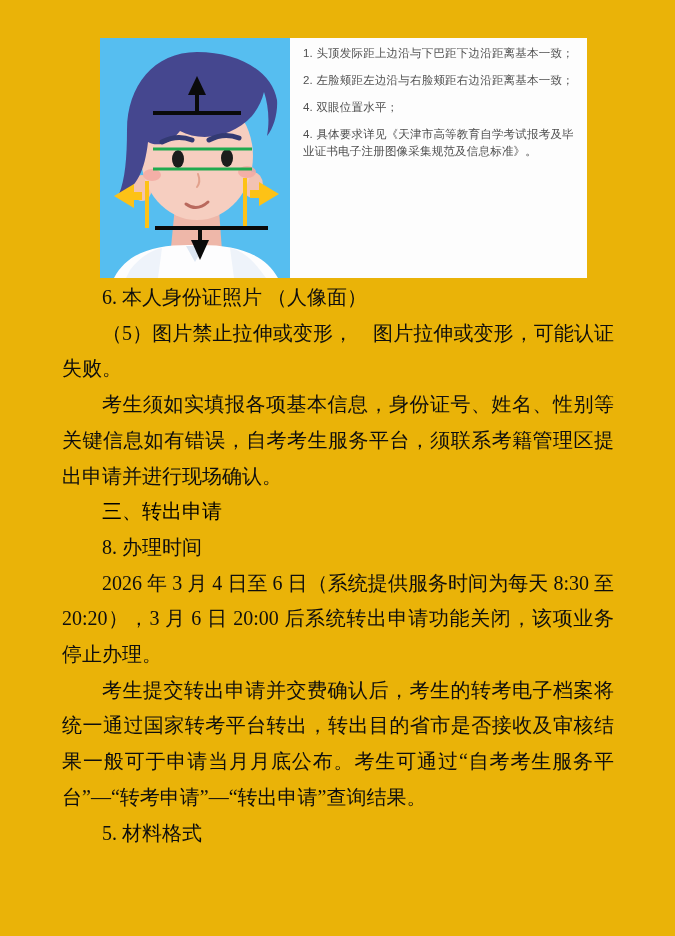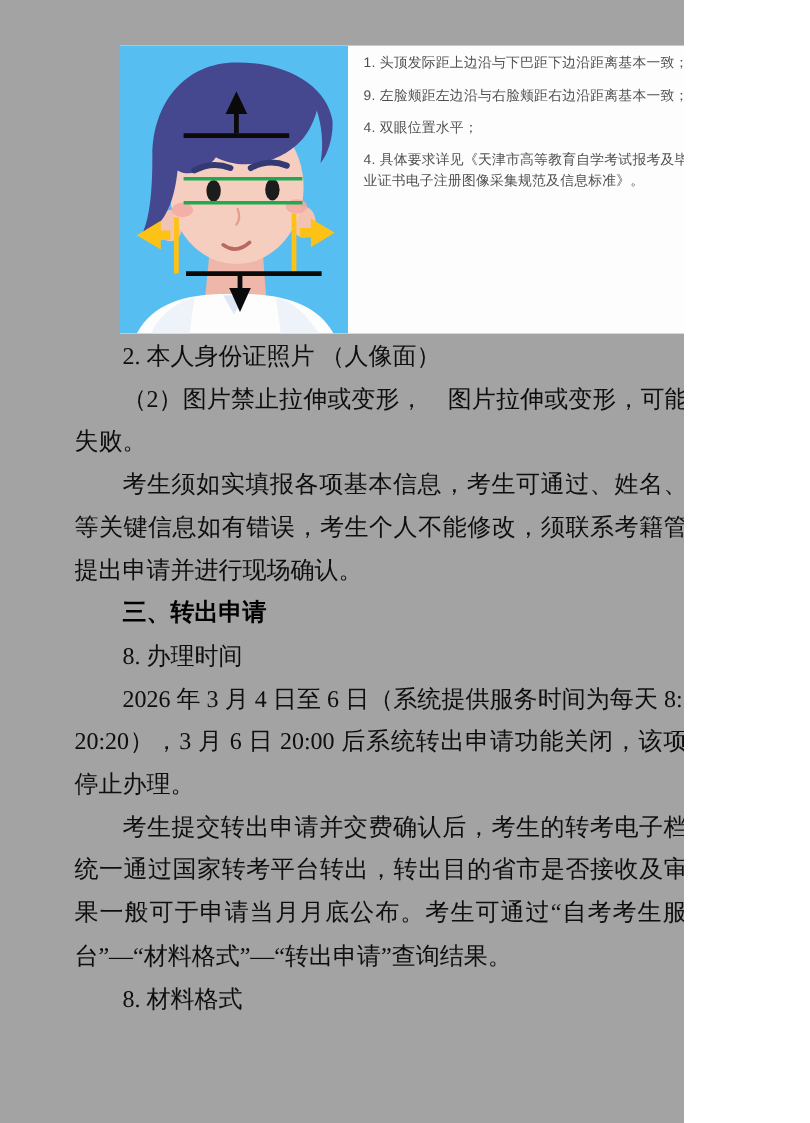--- a/index.html
+++ b/index.html
@@ -5,8 +5,8 @@
   html,body{margin:0;padding:0;background:#ffffff;}
   .page{
     position:relative;
-    width:570px;height:936px;
-    background:#a3a3a3;
+    width:675px;height:936px;
+    background:#eab308;
     overflow:hidden;
     font-family:"Liberation Serif","DejaVu Serif",serif;
   }

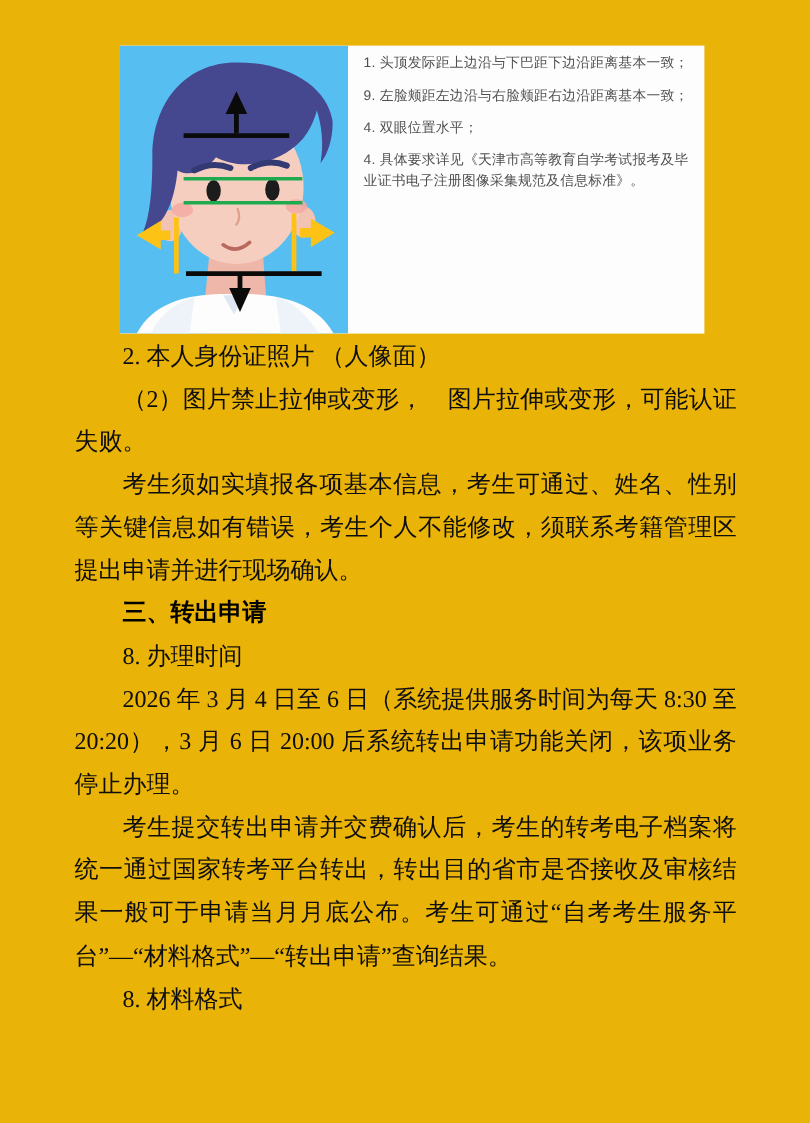--- a/index.html
+++ b/index.html
@@ -120,7 +120,7 @@
     </div>
     <div class="notes">
       <p>1. 头顶发际距上边沿与下巴距下边沿距离基本一致；</p>
-      <p>9. 左脸颊距左边沿与右脸颊距右边沿距离基本一致；</p>
+      <p>2. 左脸颊距左边沿与右脸颊距右边沿距离基本一致；</p>
       <p>4. 双眼位置水平；</p>
       <p>4. 具体要求详见《天津市高等教育自学考试报考及毕业证书电子注册图像采集规范及信息标准》。</p>
     </div>

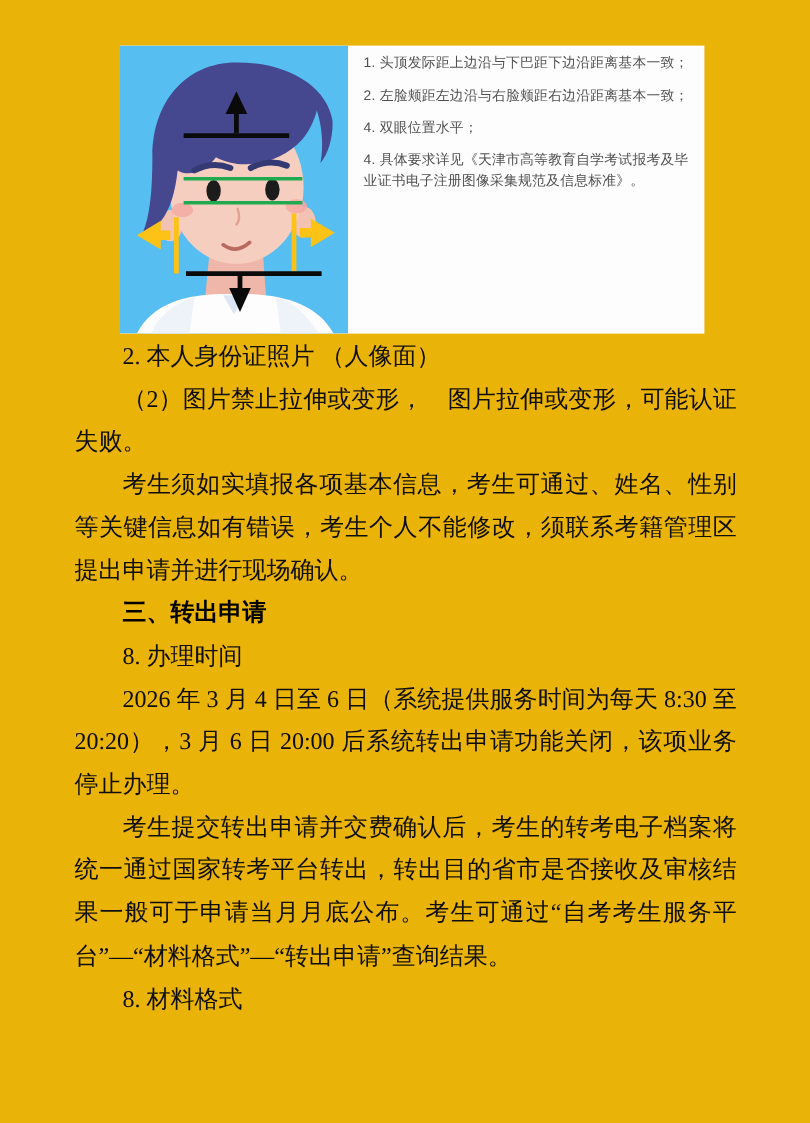--- a/index.html
+++ b/index.html
@@ -127,7 +127,7 @@
   </div>
 
   <div class="doc-body">
-    <p class="para">2. 本人身份证照片 （人像面）</p>
+    <p class="para">6. 本人身份证照片 （人像面）</p>
     <p class="para">（2）图片禁止拉伸或变形，　图片拉伸或变形，可能认证失败。</p>
     <p class="para">考生须如实填报各项基本信息，考生可通过、姓名、性别等关键信息如有错误，考生个人不能修改，须联系考籍管理区提出申请并进行现场确认。</p>
     <p class="para heading">三、转出申请</p>

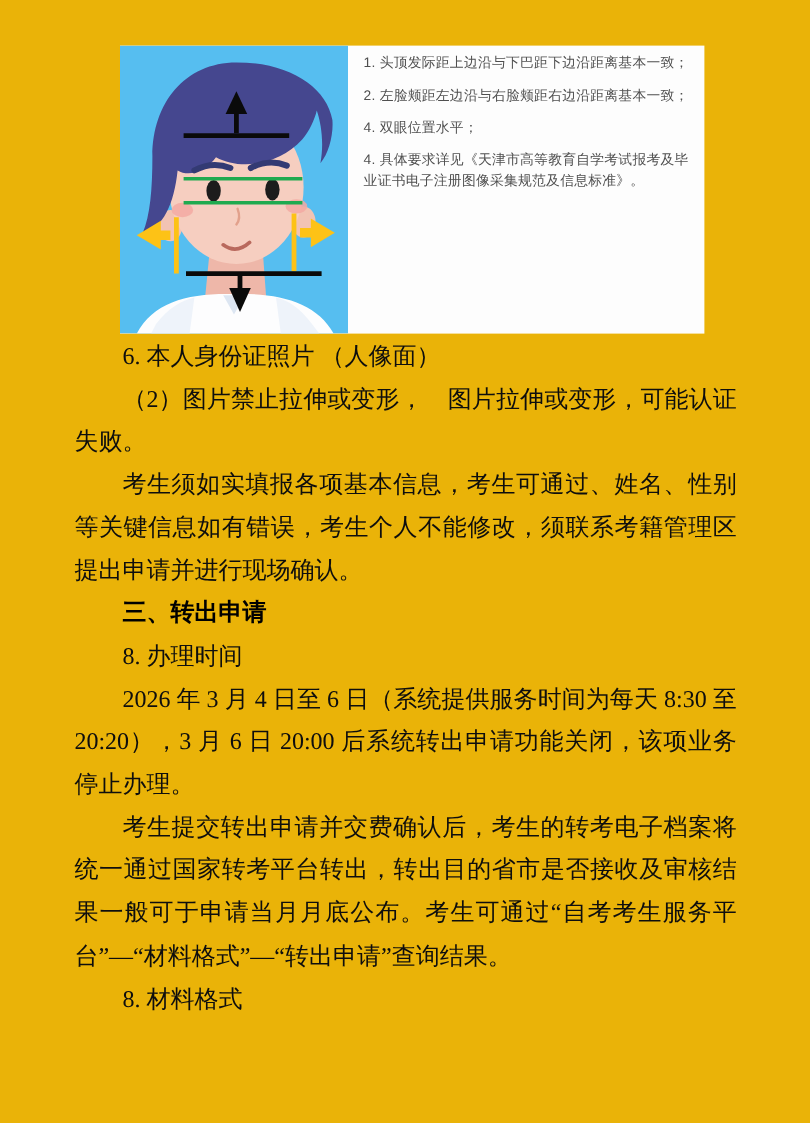--- a/index.html
+++ b/index.html
@@ -128,7 +128,7 @@
 
   <div class="doc-body">
     <p class="para">6. 本人身份证照片 （人像面）</p>
-    <p class="para">（2）图片禁止拉伸或变形，　图片拉伸或变形，可能认证失败。</p>
+    <p class="para">（5）图片禁止拉伸或变形，　图片拉伸或变形，可能认证失败。</p>
     <p class="para">考生须如实填报各项基本信息，考生可通过、姓名、性别等关键信息如有错误，考生个人不能修改，须联系考籍管理区提出申请并进行现场确认。</p>
     <p class="para heading">三、转出申请</p>
     <p class="para">8. 办理时间</p>

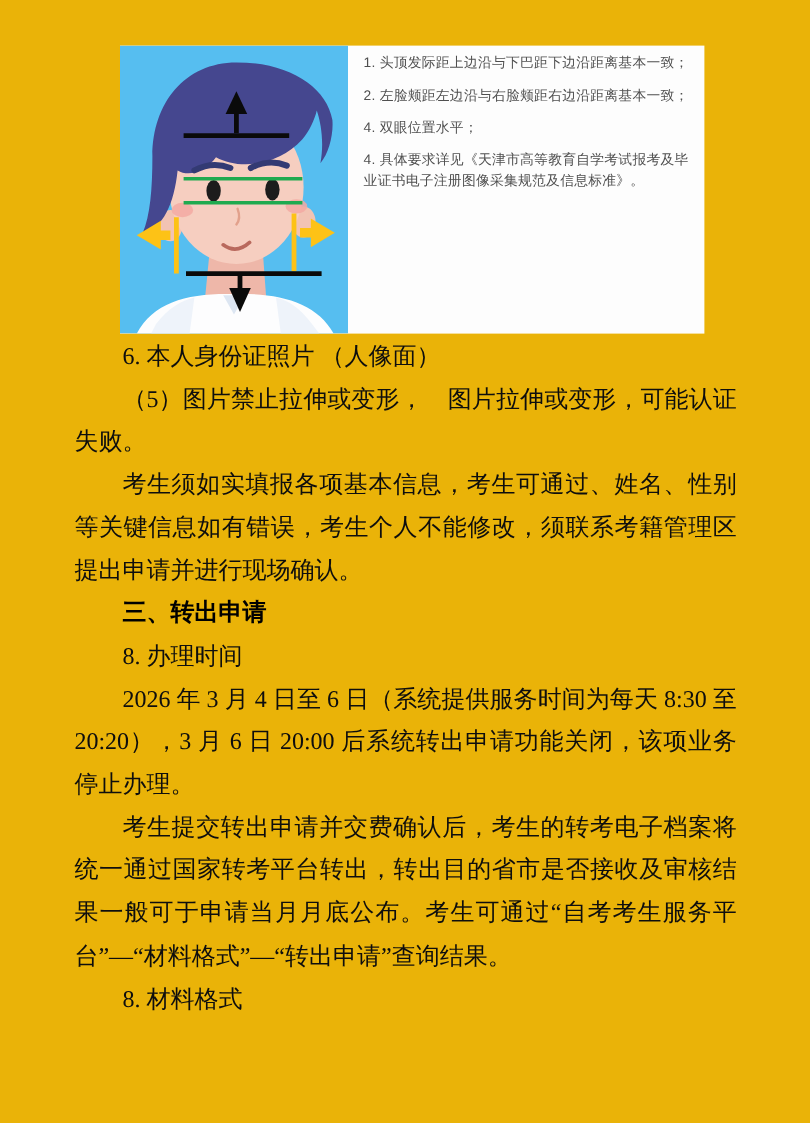--- a/index.html
+++ b/index.html
@@ -129,7 +129,7 @@
   <div class="doc-body">
     <p class="para">6. 本人身份证照片 （人像面）</p>
     <p class="para">（5）图片禁止拉伸或变形，　图片拉伸或变形，可能认证失败。</p>
-    <p class="para">考生须如实填报各项基本信息，考生可通过、姓名、性别等关键信息如有错误，考生个人不能修改，须联系考籍管理区提出申请并进行现场确认。</p>
+    <p class="para">考生须如实填报各项基本信息，身份证号、姓名、性别等关键信息如有错误，自考考生服务平台，须联系考籍管理区提出申请并进行现场确认。</p>
     <p class="para heading">三、转出申请</p>
     <p class="para">8. 办理时间</p>
     <p class="para">2026 年 3 月 4 日至 6 日（系统提供服务时间为每天 8:30 至 20:20），3 月 6 日 20:00 后系统转出申请功能关闭，该项业务停止办理。</p>

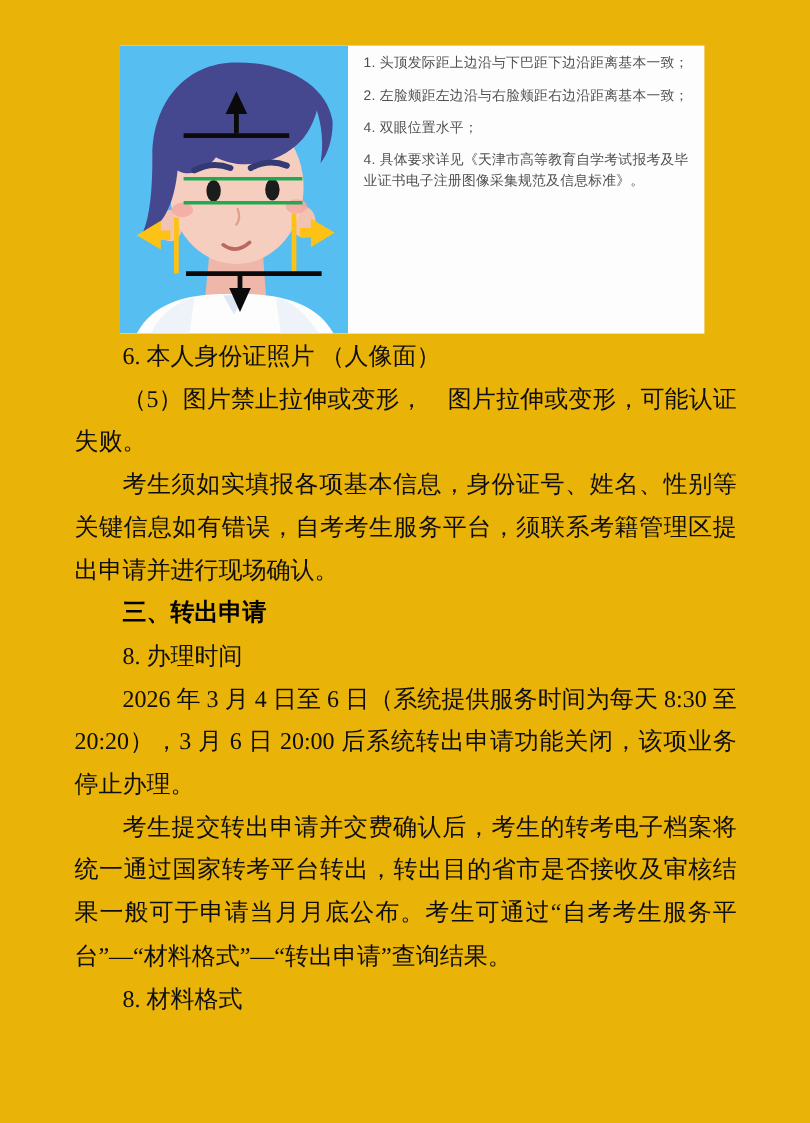--- a/index.html
+++ b/index.html
@@ -41,7 +41,7 @@
   .doc-body p{margin:0;text-indent:2em;}
   .doc-body p.heading{
     font-family:"Liberation Sans","DejaVu Sans",sans-serif;
-    font-weight:700;
+    font-weight:400;
     color:#000;
   }
 </style>

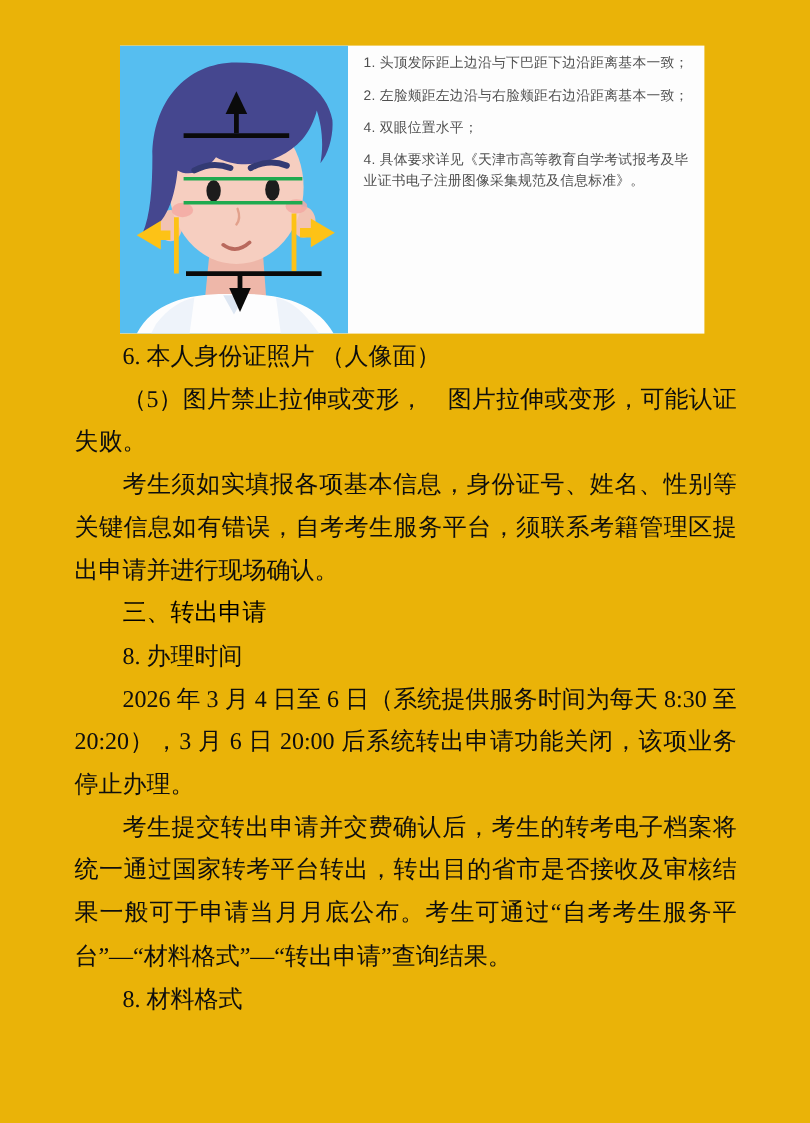--- a/index.html
+++ b/index.html
@@ -133,7 +133,7 @@
     <p class="para heading">三、转出申请</p>
     <p class="para">8. 办理时间</p>
     <p class="para">2026 年 3 月 4 日至 6 日（系统提供服务时间为每天 8:30 至 20:20），3 月 6 日 20:00 后系统转出申请功能关闭，该项业务停止办理。</p>
-    <p class="para">考生提交转出申请并交费确认后，考生的转考电子档案将统一通过国家转考平台转出，转出目的省市是否接收及审核结果一般可于申请当月月底公布。考生可通过“自考考生服务平台”—“材料格式”—“转出申请”查询结果。</p>
+    <p class="para">考生提交转出申请并交费确认后，考生的转考电子档案将统一通过国家转考平台转出，转出目的省市是否接收及审核结果一般可于申请当月月底公布。考生可通过“自考考生服务平台”—“转考申请”—“转出申请”查询结果。</p>
     <p class="para">8. 材料格式</p>
   </div>
 

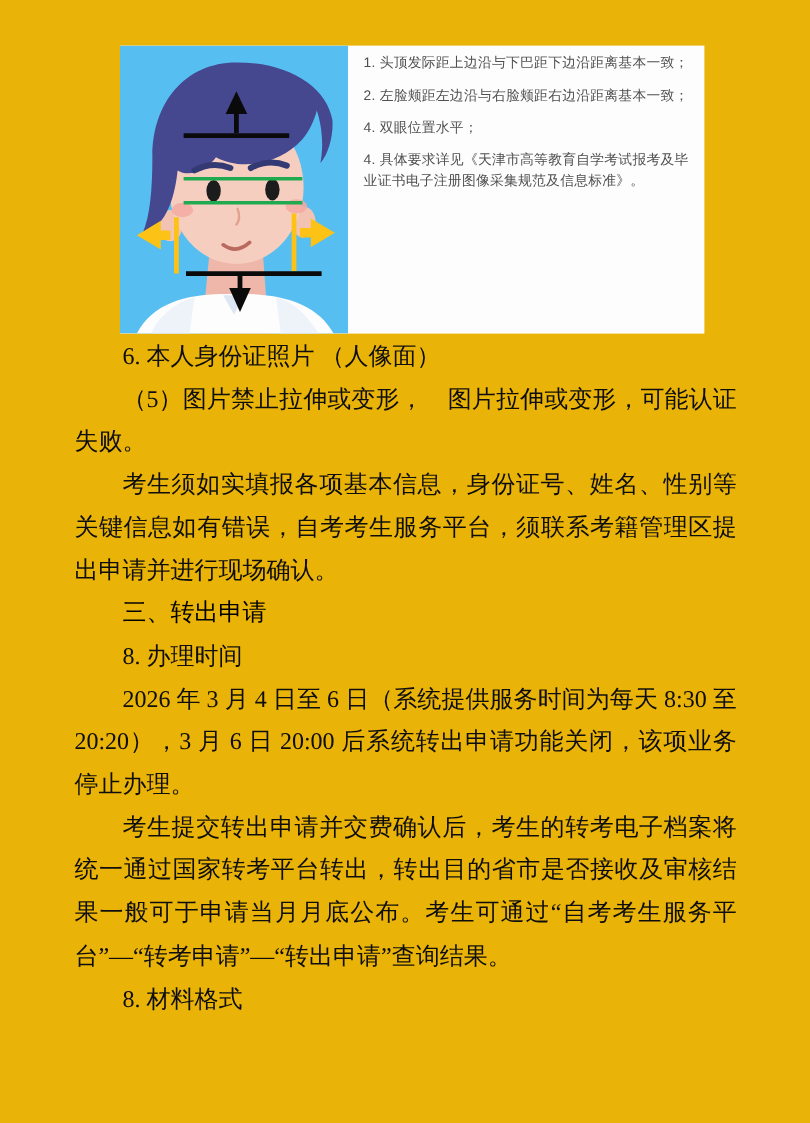--- a/index.html
+++ b/index.html
@@ -134,7 +134,7 @@
     <p class="para">8. 办理时间</p>
     <p class="para">2026 年 3 月 4 日至 6 日（系统提供服务时间为每天 8:30 至 20:20），3 月 6 日 20:00 后系统转出申请功能关闭，该项业务停止办理。</p>
     <p class="para">考生提交转出申请并交费确认后，考生的转考电子档案将统一通过国家转考平台转出，转出目的省市是否接收及审核结果一般可于申请当月月底公布。考生可通过“自考考生服务平台”—“转考申请”—“转出申请”查询结果。</p>
-    <p class="para">8. 材料格式</p>
+    <p class="para">5. 材料格式</p>
   </div>
 
 </div>

